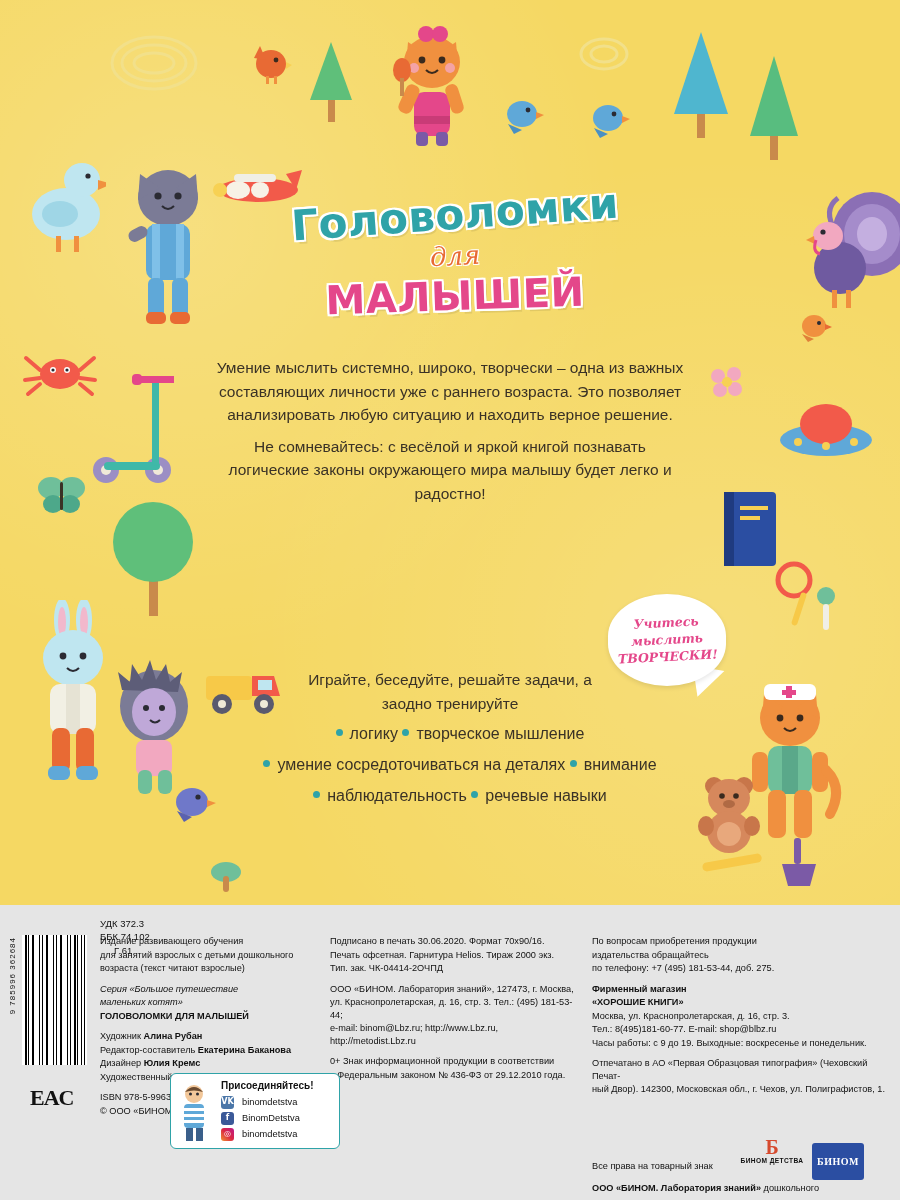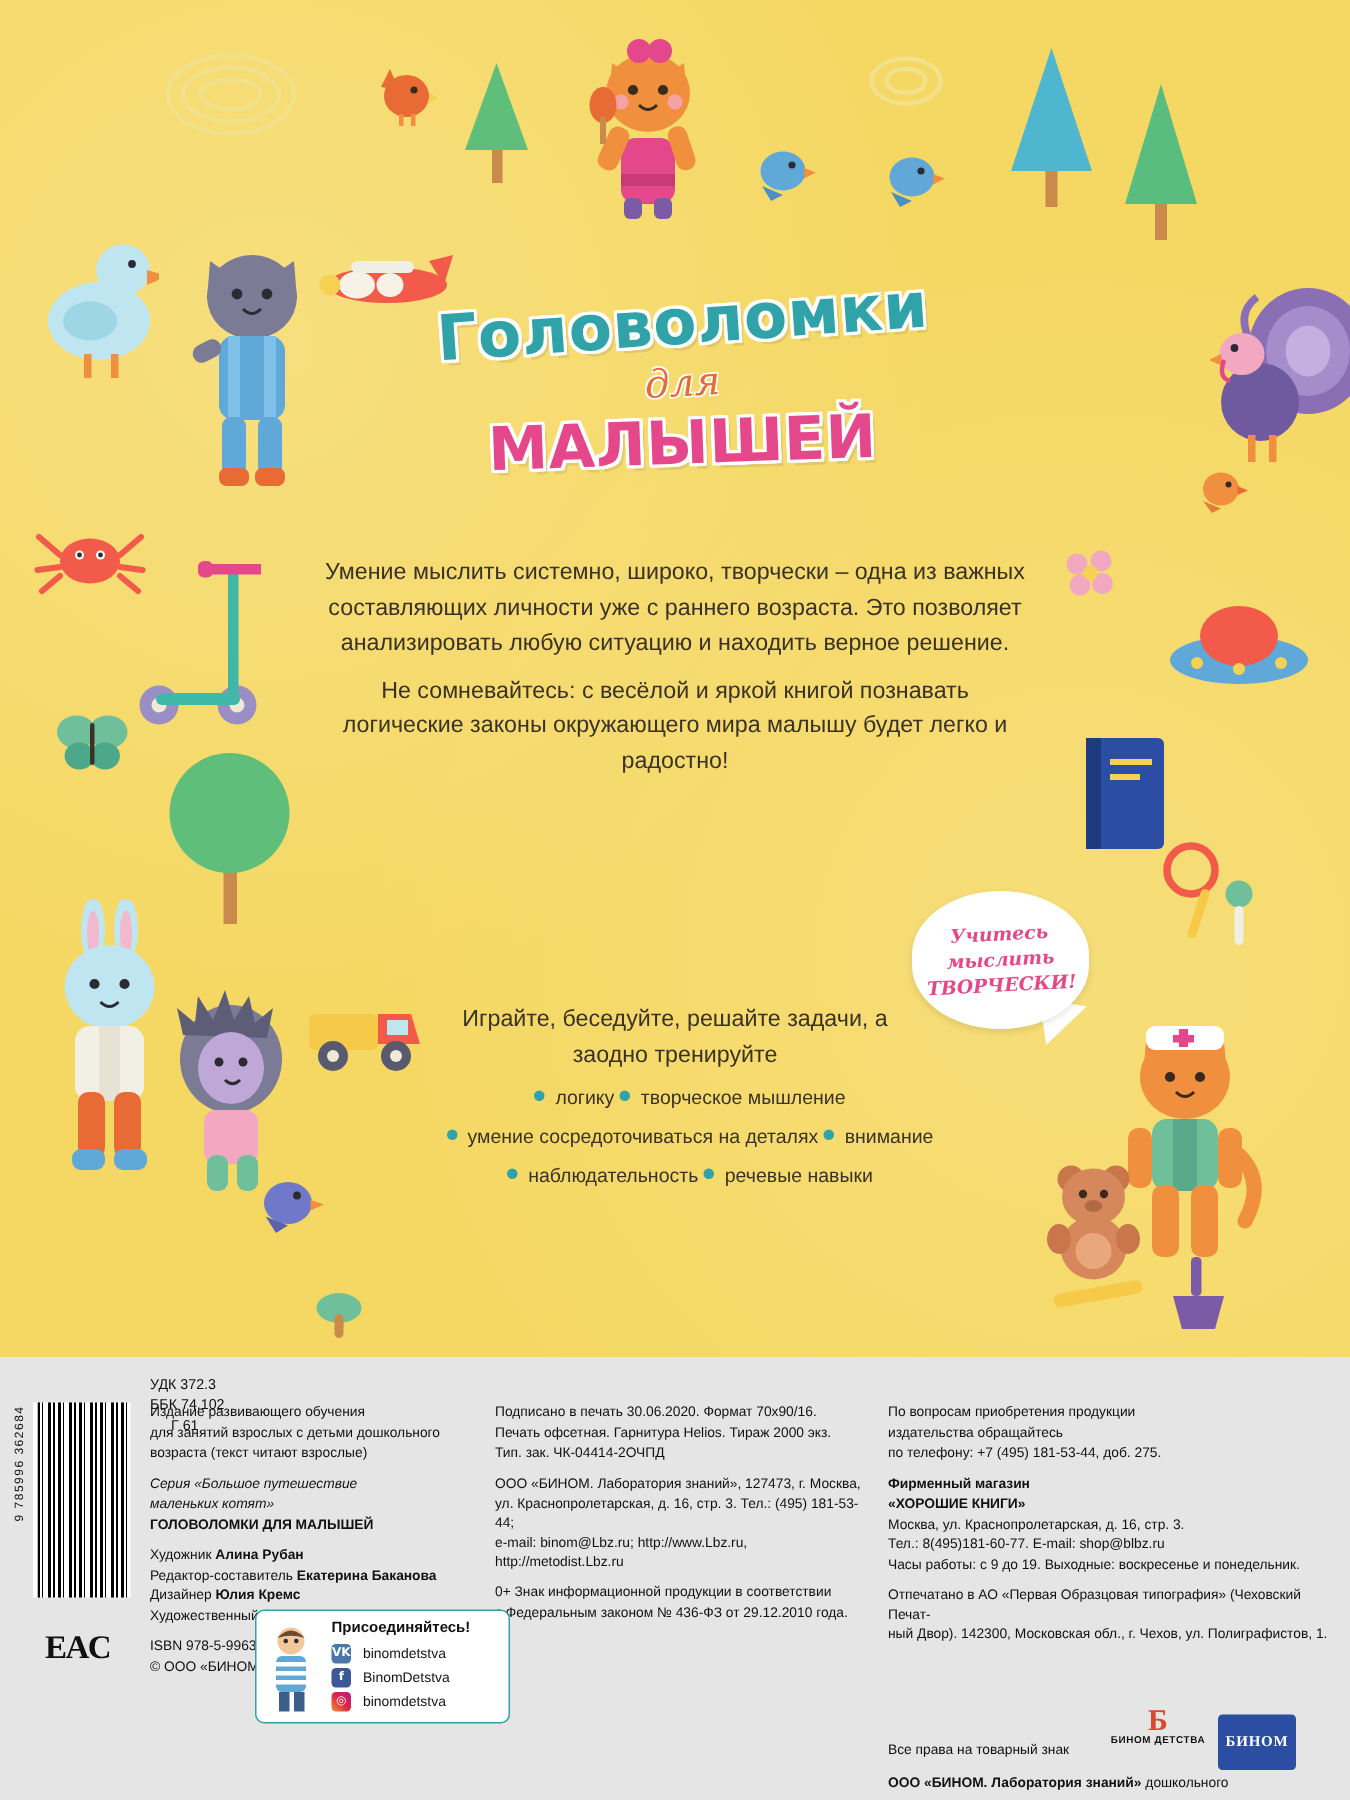--- a/index.html
+++ b/index.html
@@ -90,7 +90,7 @@
   .blurb {
     position: absolute;
     left: 215px;
-    top: 370px;
+    top: 356px;
     width: 470px;
     text-align: center;
     color: #3a3226;

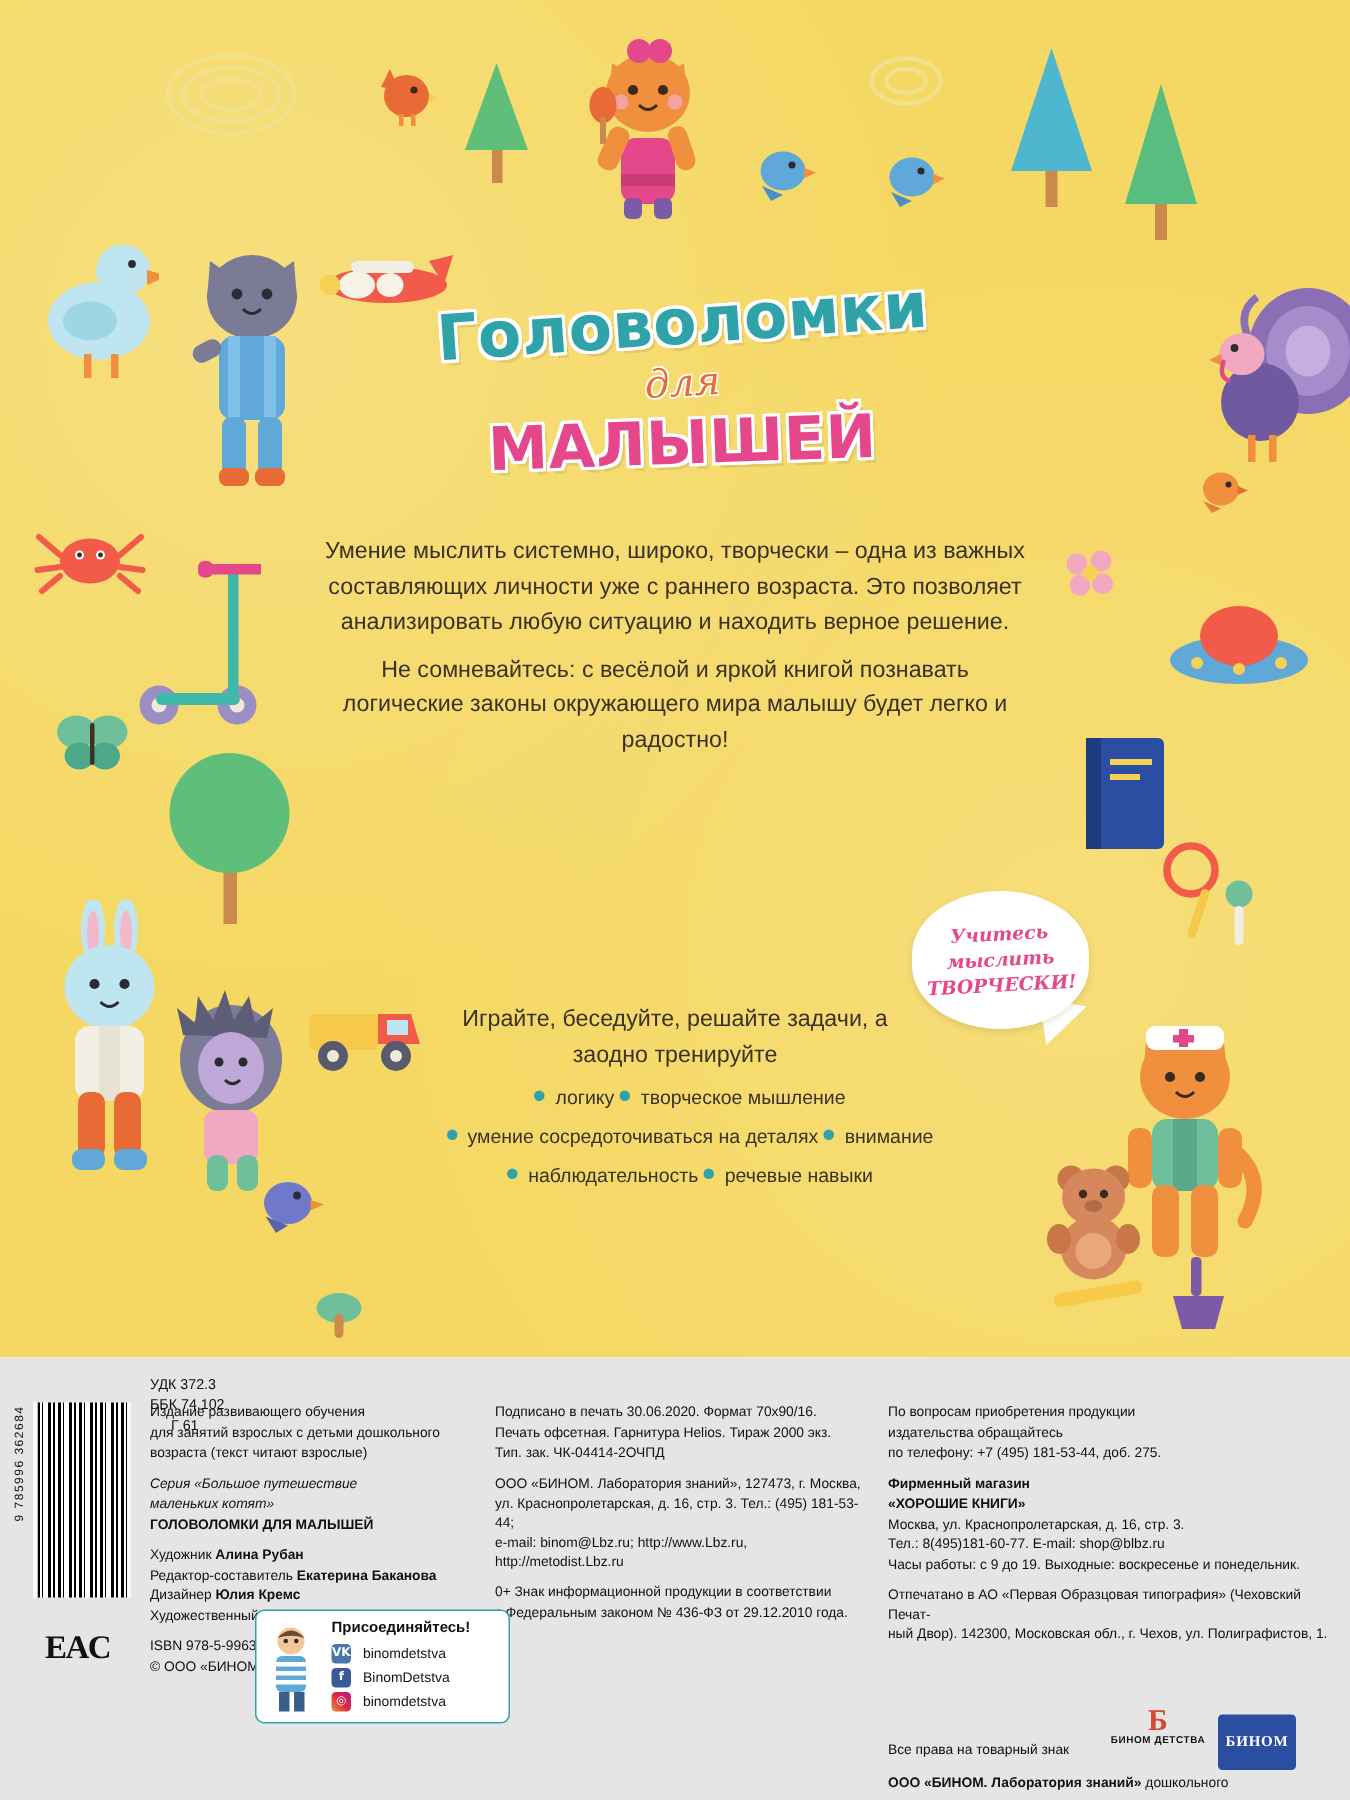--- a/index.html
+++ b/index.html
@@ -124,7 +124,7 @@
     padding: 0;
     text-align: center;
     color: #3a3226;
-    font-size: 13px;
+    font-size: 16px;
     line-height: 1.55;
   }
   .skill-list li {

